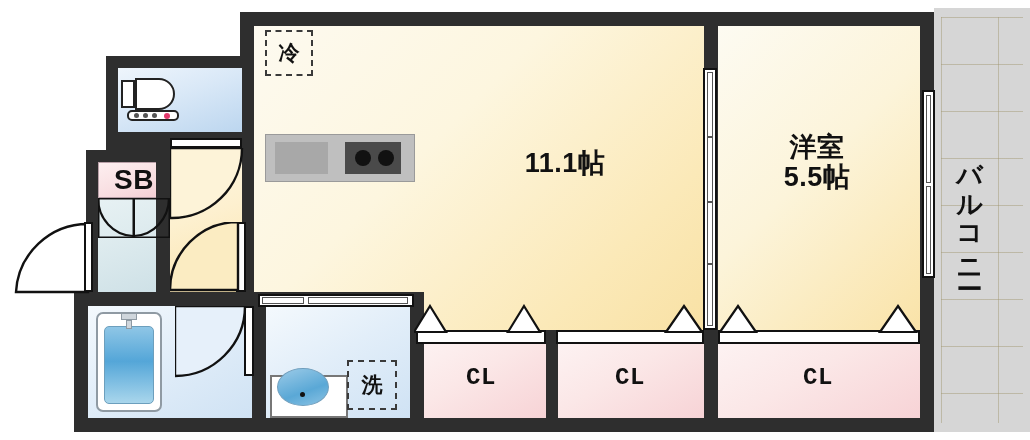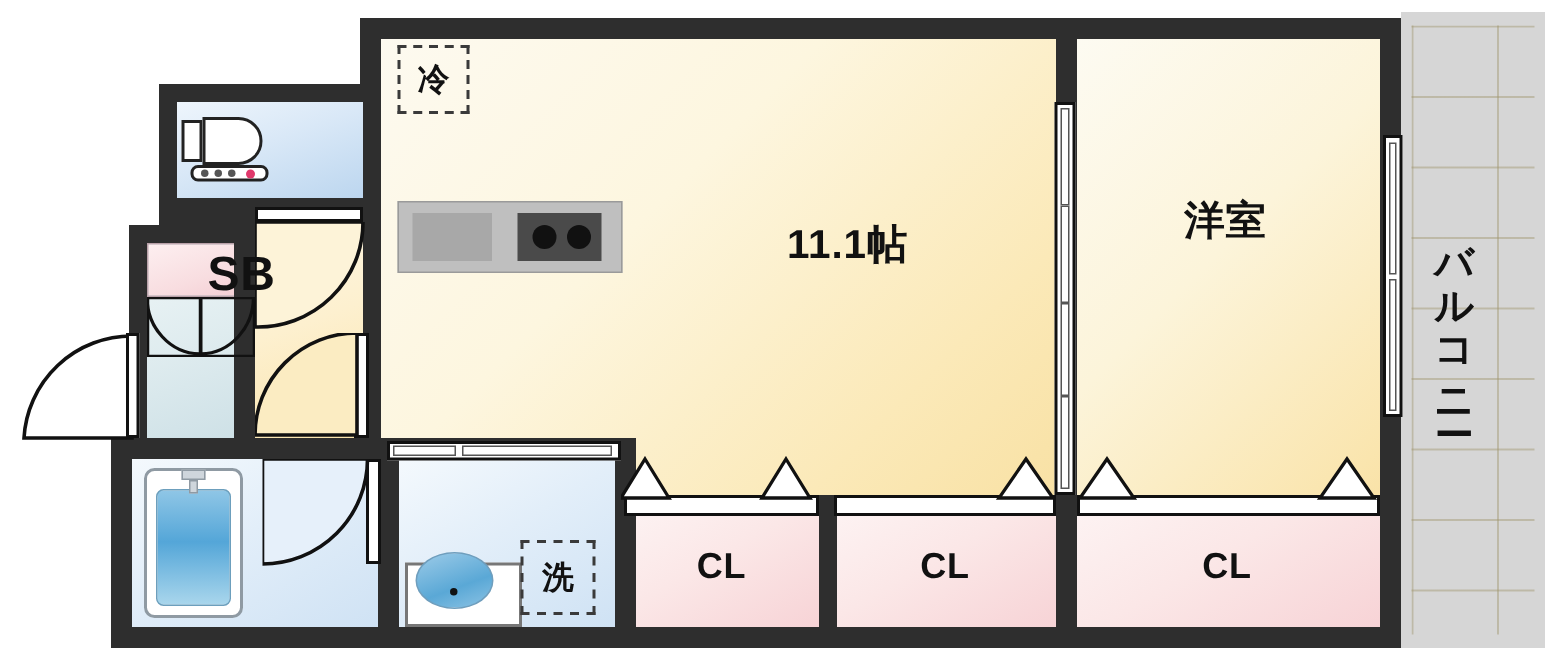--- a/index.html
+++ b/index.html
@@ -57,7 +57,7 @@
   }
   .lbl-room{font-size:27px;line-height:30px;}
   .lbl-cl{font-size:24px;}
-  .lbl-sb{font-size:32px;padding-left:27px;}
+  .lbl-sb{font-size:28px;}
   .lbl-genkan{font-size:25px;}
   .lbl-vert{
     writing-mode:vertical-rl;

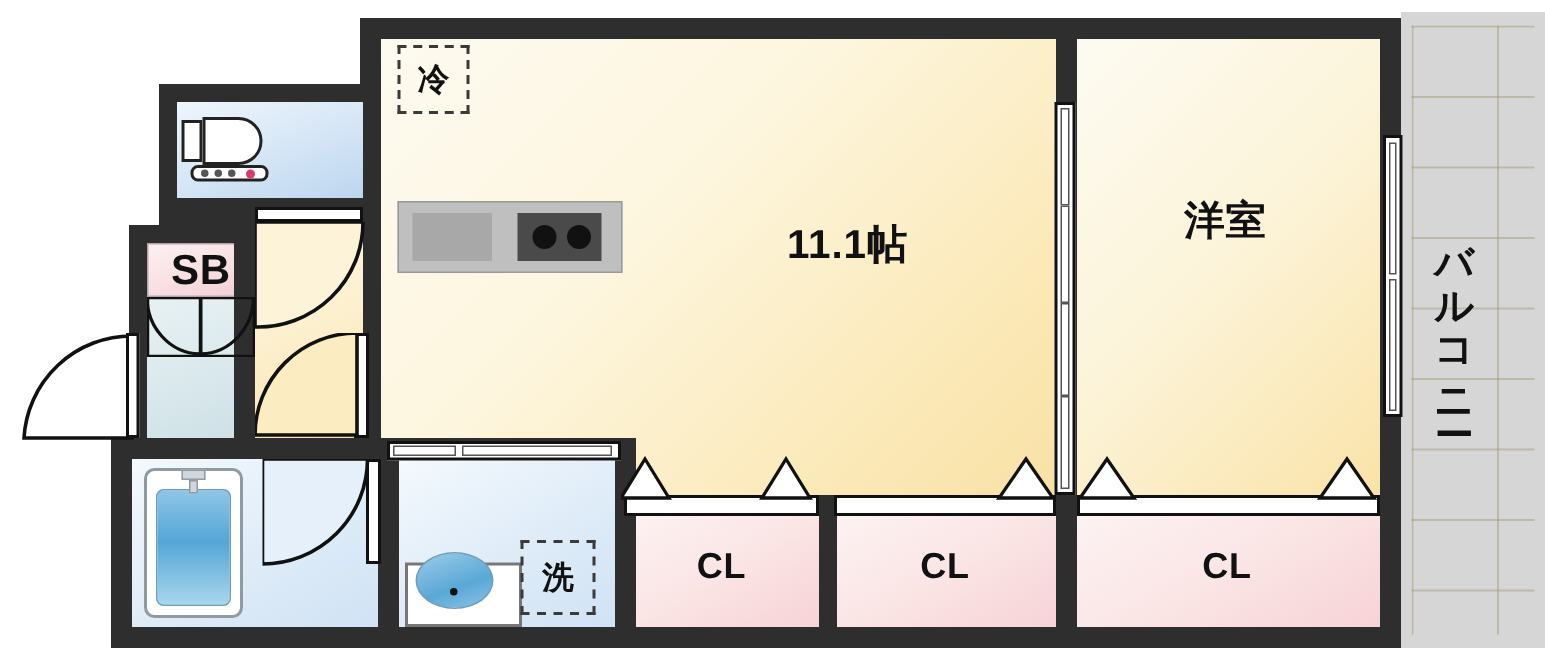--- a/index.html
+++ b/index.html
@@ -276,6 +276,7 @@
 
   <div class="label lbl-room" style="left:718px;top:132px;width:198px;">
     <div>洋室</div>
+    <div>5.5帖</div>
   </div>
 
   <div class="label lbl-sb" style="left:98px;top:164px;width:72px;">SB</div>

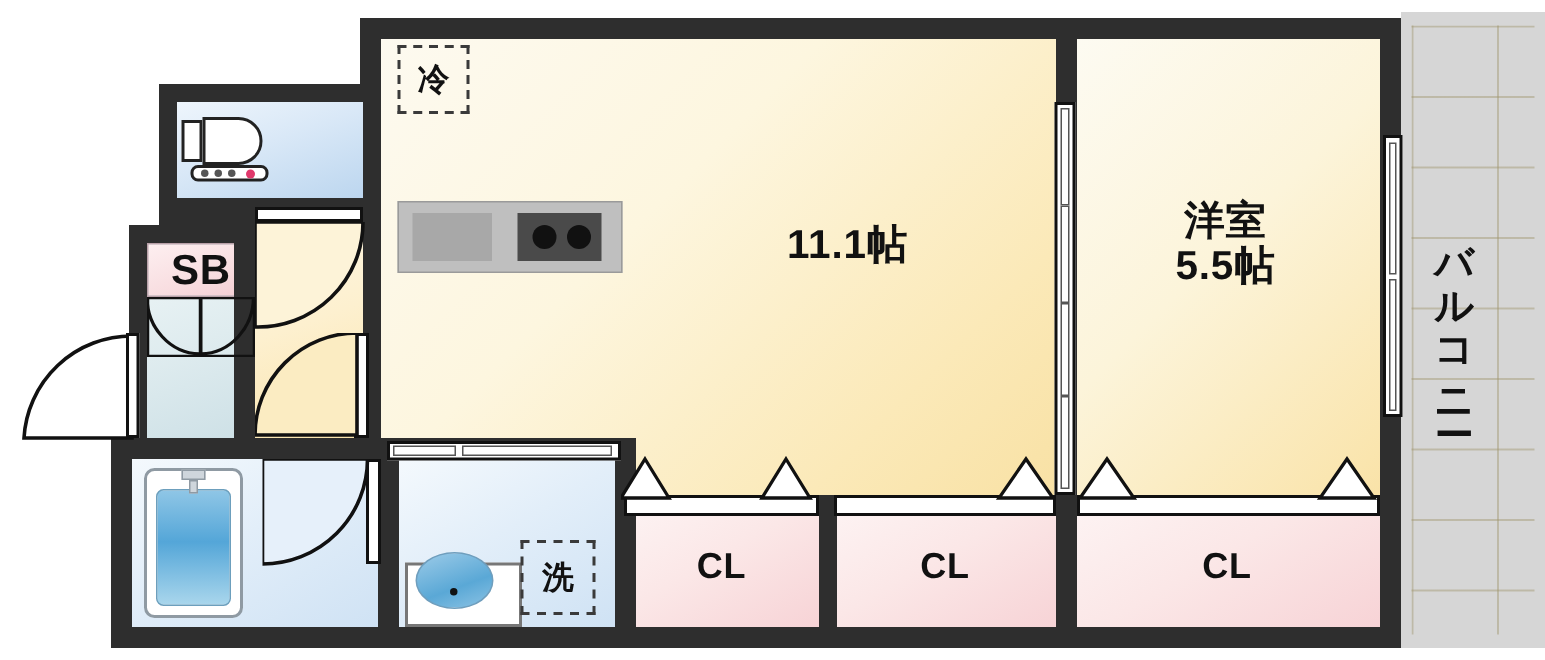--- a/index.html
+++ b/index.html
@@ -56,7 +56,7 @@
     letter-spacing:0.5px;
   }
   .lbl-room{font-size:27px;line-height:30px;}
-  .lbl-cl{font-size:24px;}
+  .lbl-cl{font-size:24px;font-family:Liberation Mono, monospace;}
   .lbl-sb{font-size:28px;}
   .lbl-genkan{font-size:25px;}
   .lbl-vert{

